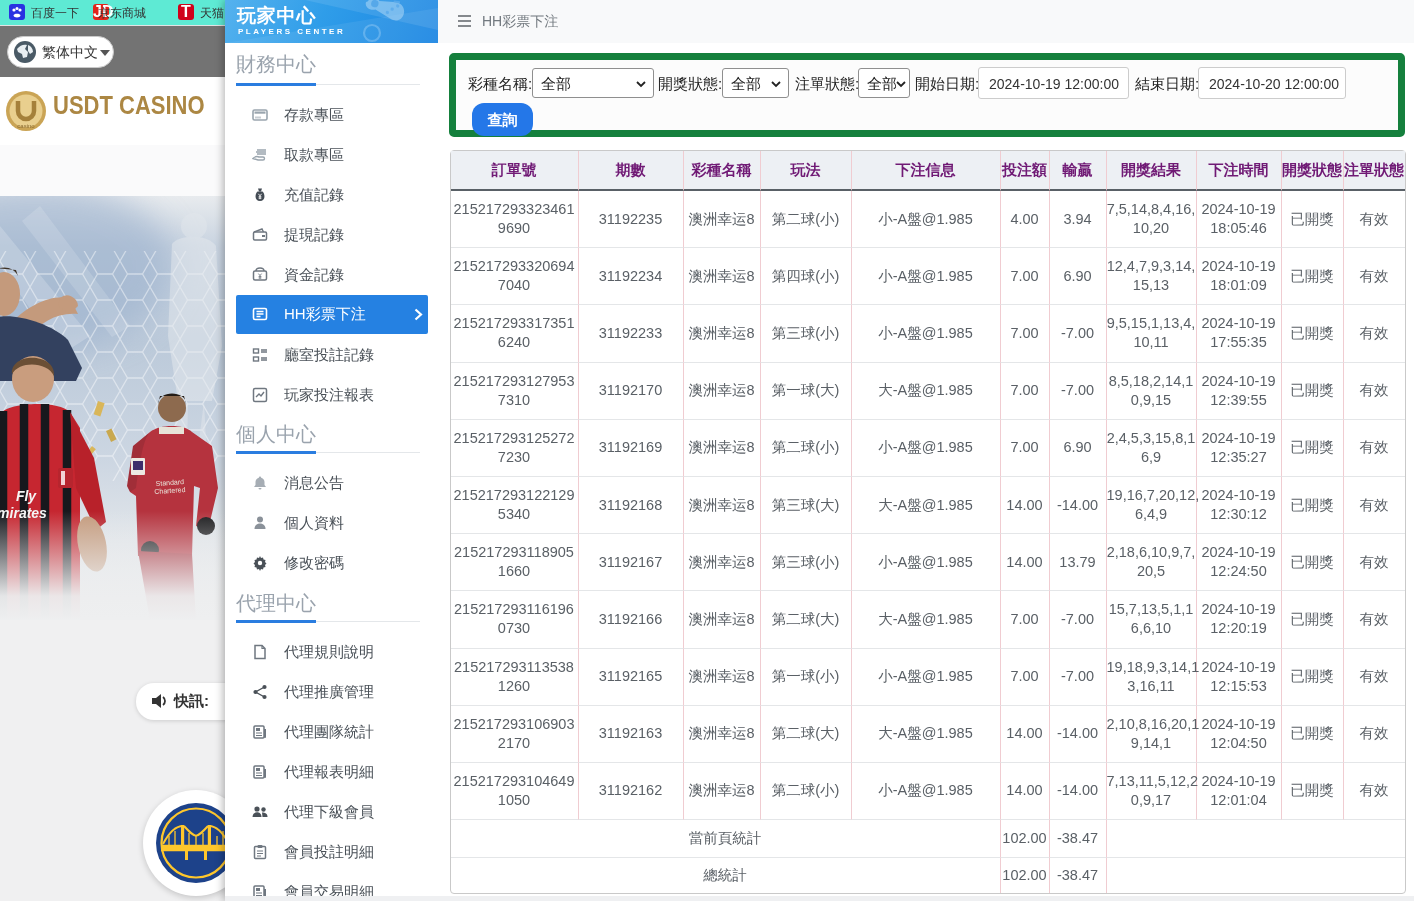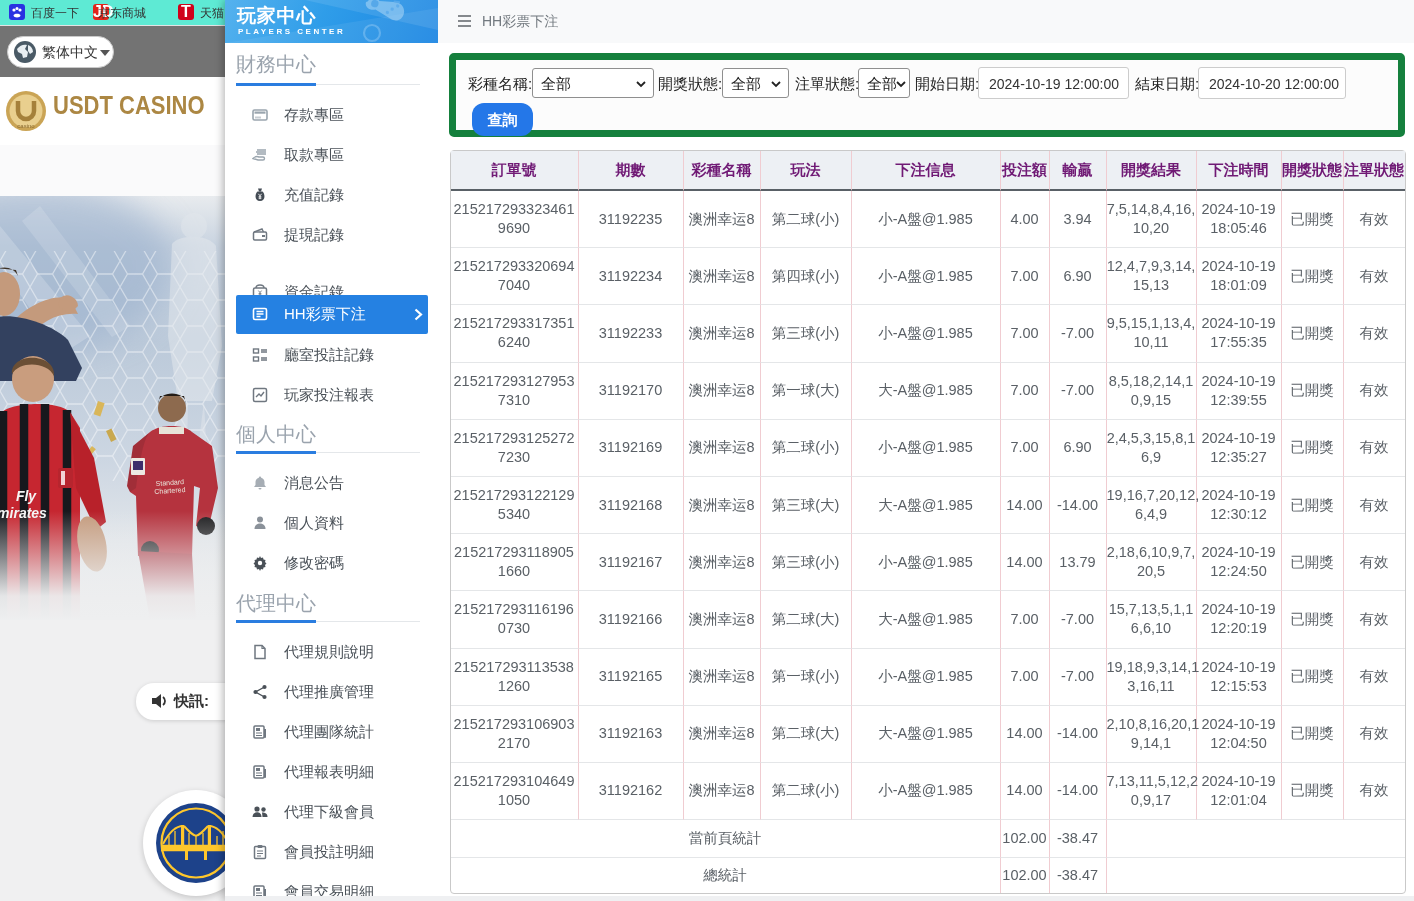--- a/index.html
+++ b/index.html
@@ -254,7 +254,7 @@
         </svg>
         <div class="txt">提現記錄</div>
       </div>
-<div class="mi" style="top:272px;text-decoration:underline;">
+<div class="mi" style="top:255px;text-decoration:underline;">
         <svg class="ico" viewBox="0 0 16 16">
           <rect x="1.5" y="4" width="13" height="9" rx="1.5" fill="none" stroke="#6f7780" stroke-width="1.5"></rect>
           <path d="M4 4 c0-4 8-4 8 0" fill="none" stroke="#6f7780" stroke-width="1.4"></path>

